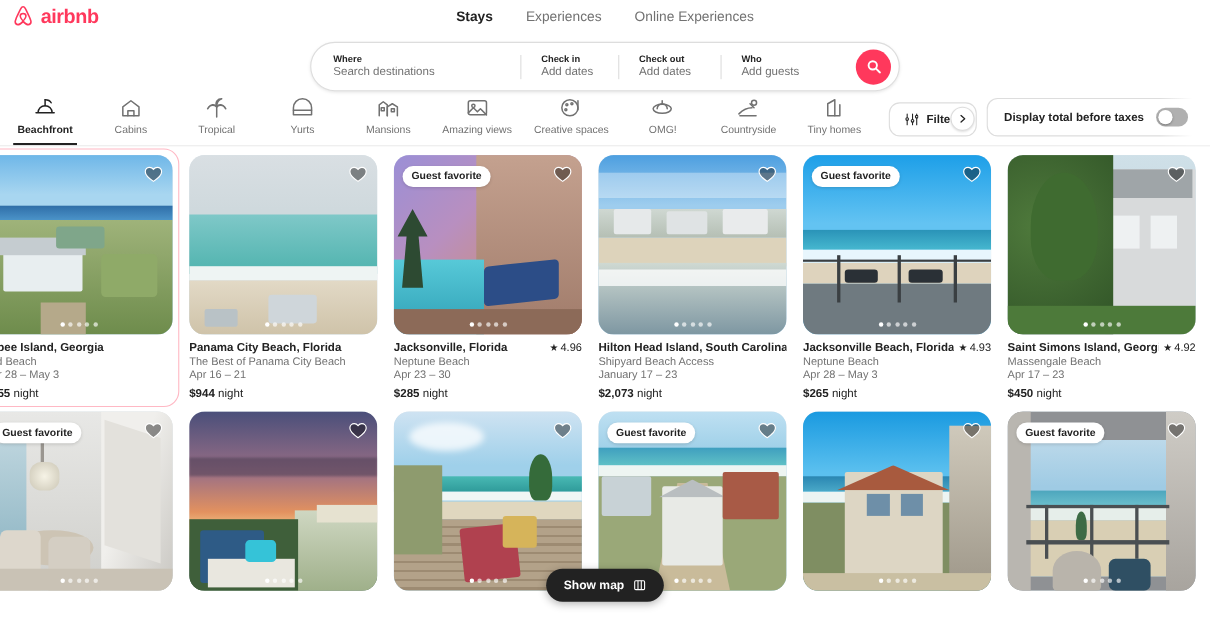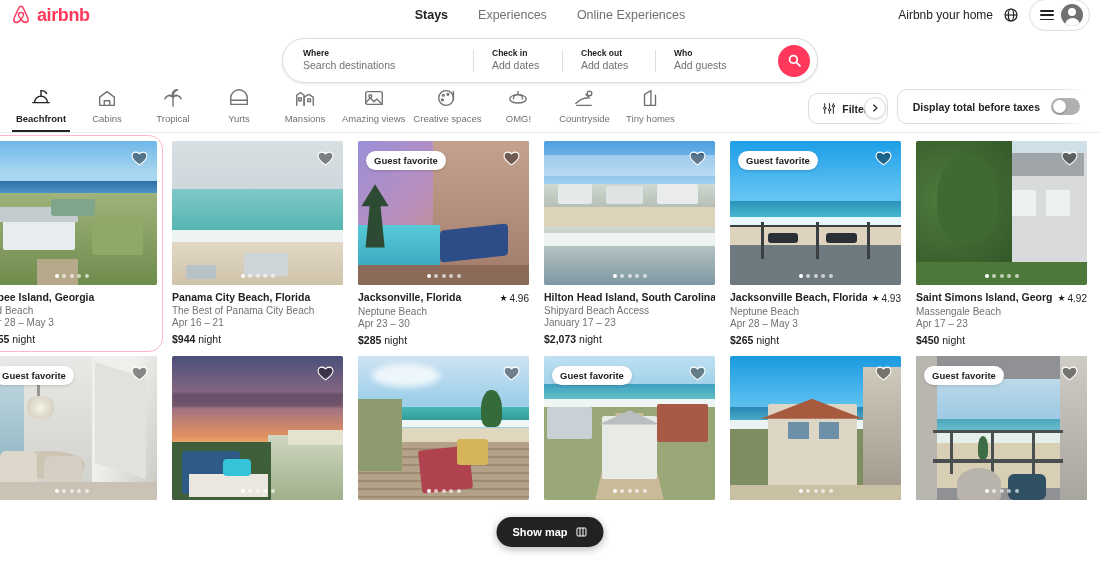--- a/index.html
+++ b/index.html
@@ -253,22 +253,6 @@
     <div class="nav-tab">Online Experiences</div>
   </div>
 
-  <div class="header-right">
-    <div class="host-link">Airbnb your home</div>
-    <svg class="globe-icon" viewBox="0 0 24 24" fill="none" stroke="currentColor" stroke-width="1.8">
-      <circle cx="12" cy="12" r="9"></circle>
-      <ellipse cx="12" cy="12" rx="4" ry="9"></ellipse>
-      <line x1="3" y1="12" x2="21" y2="12"></line>
-    </svg>
-    <div class="user-pill">
-      <div class="burger">
-          <span></span>
-          <span></span>
-          <span></span>
-        </div>
-      <div class="avatar"></div>
-    </div>
-  </div>
 </div>
 
 <div class="searchbar-wrap">

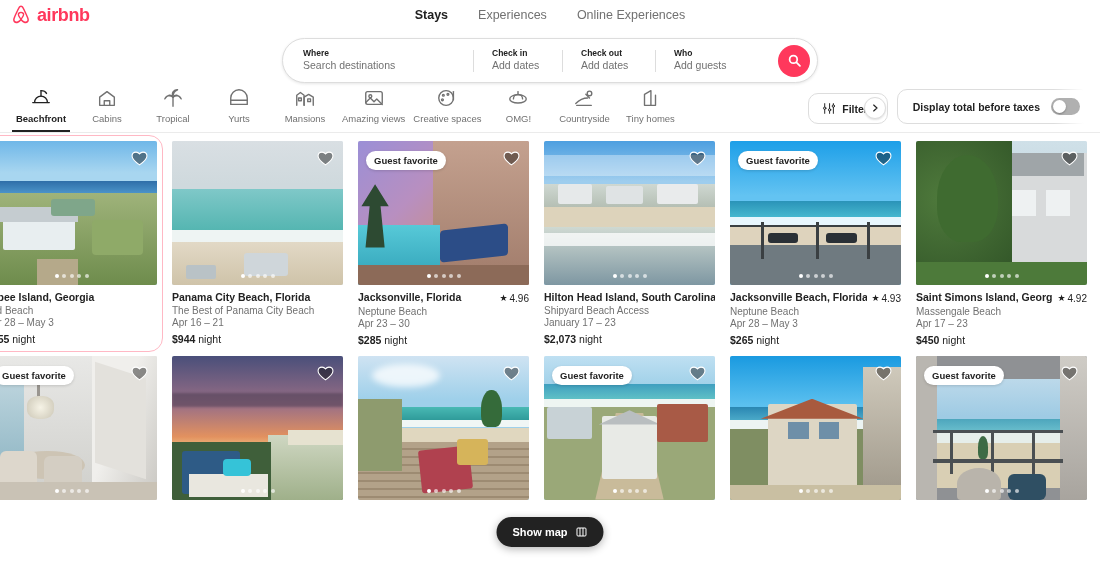--- a/index.html
+++ b/index.html
@@ -109,7 +109,7 @@
     position: relative;
   }
   .cats {
-    display: flex; align-items: flex-end; gap: 0px;
+    display: flex; align-items: flex-end; gap: 12px;
     flex: 1; overflow: hidden; position: relative;
   }
   .cat {

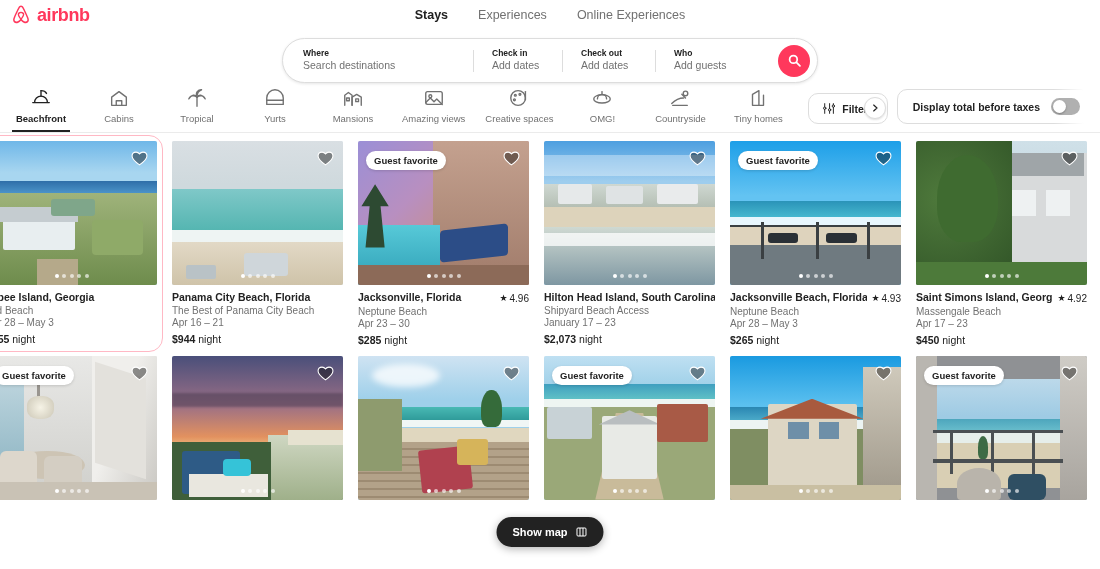--- a/index.html
+++ b/index.html
@@ -183,7 +183,7 @@
     border: 1px solid #FFB8C4; border-radius: 14px; pointer-events:none;
   }
   .photo {
-    width: 171px; height: 144px; border-radius: 2px;
+    width: 171px; height: 163px; border-radius: 14px;
     position: relative; overflow: hidden;
     background: #dce6ec;
     padding-left: 48px;

